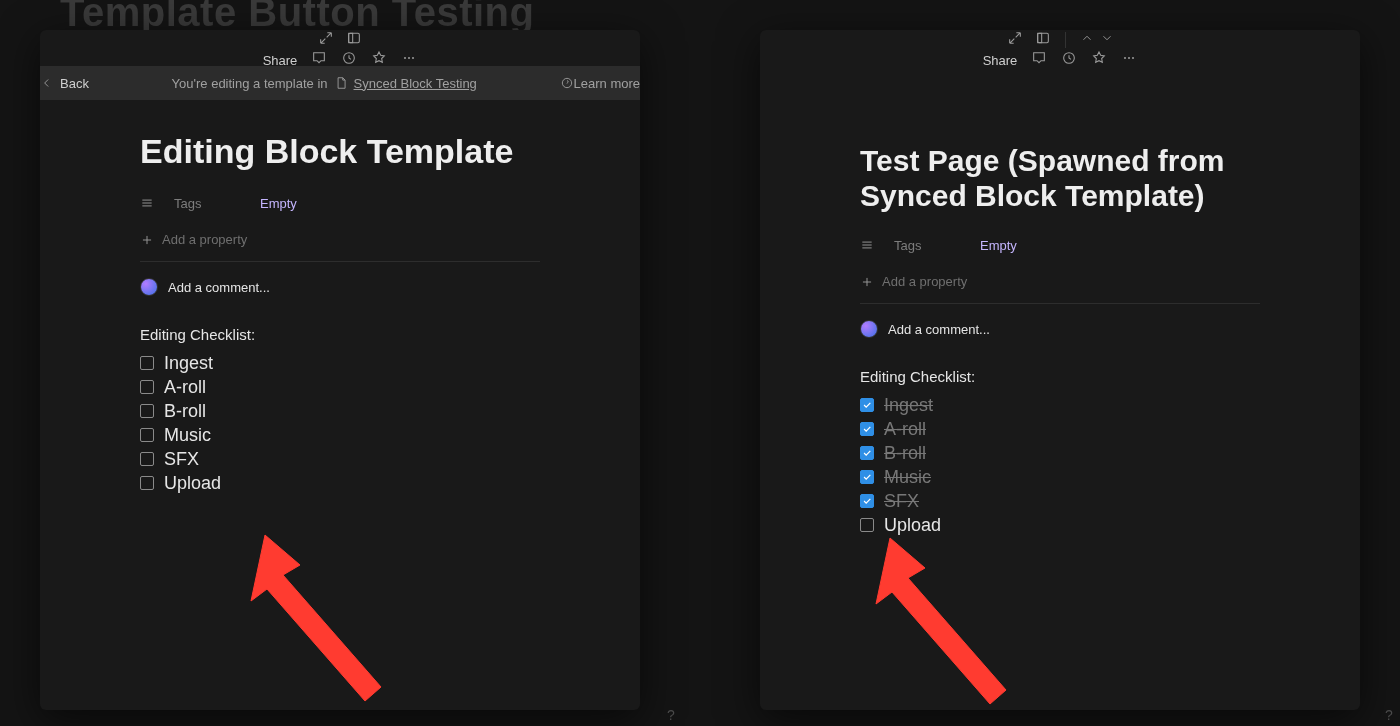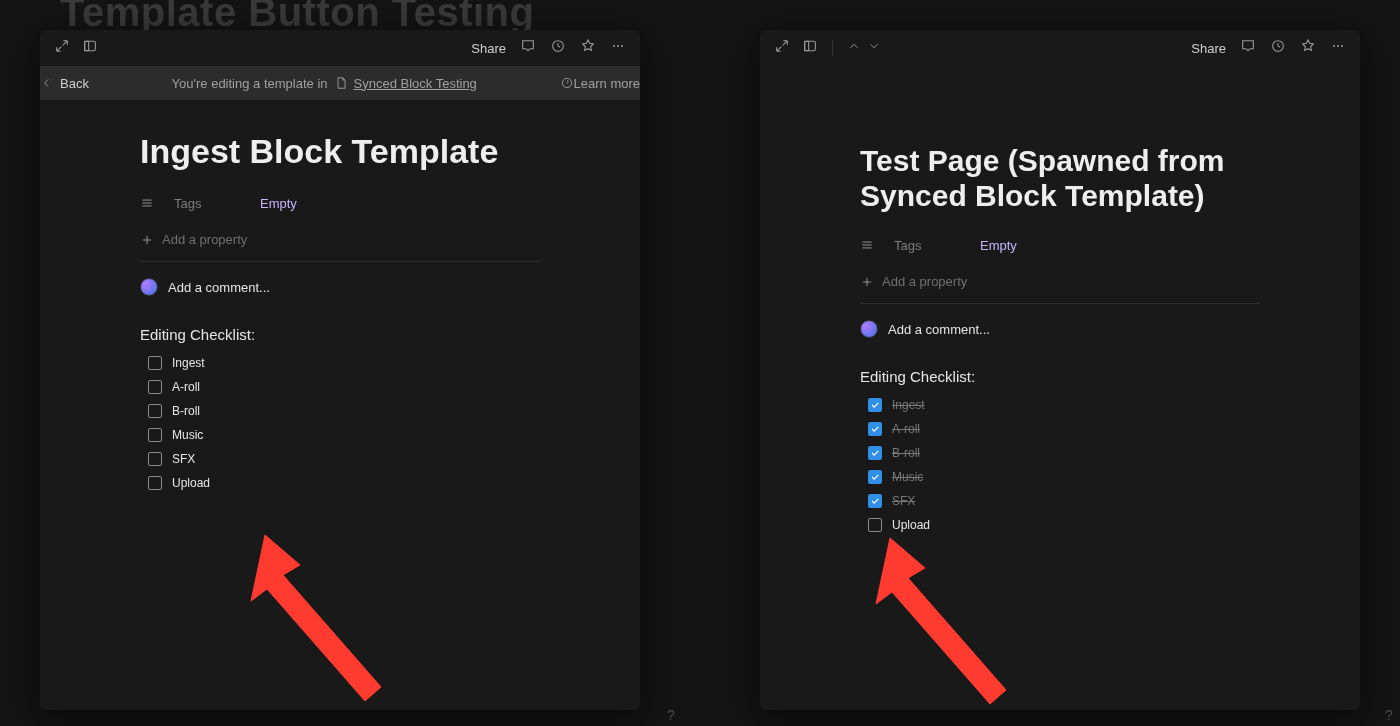--- a/index.html
+++ b/index.html
@@ -45,6 +45,7 @@
     justify-content: space-between;
     padding: 0 14px;
     color: #9b9b9b;
+    flex-direction: column;
   }
   .topbar-left { display: flex; gap: 12px; align-items: center; }
   .topbar-right { display: flex; gap: 14px; align-items: center; }

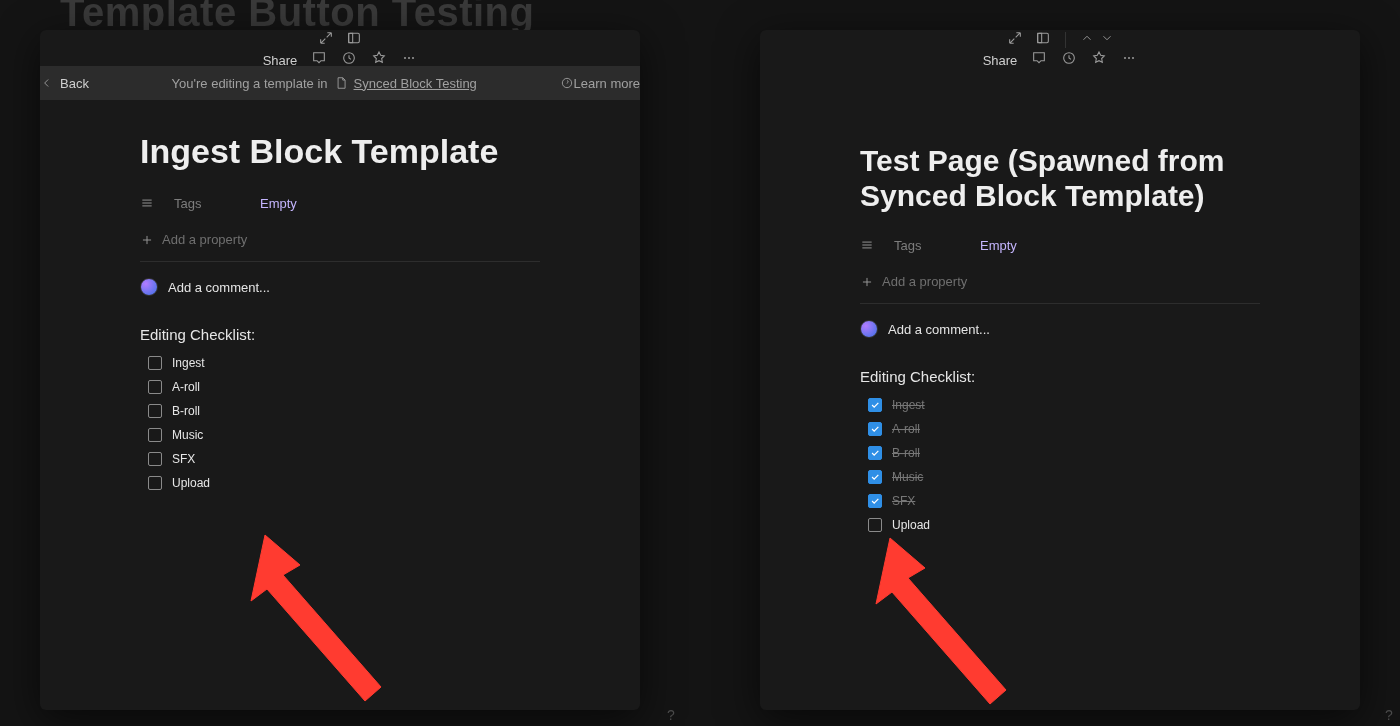--- a/index.html
+++ b/index.html
@@ -224,7 +224,7 @@
     </div>
 
     <div class="page-body">
-      <div class="page-title">Ingest Block Template</div>
+      <div class="page-title">Editing Block Template</div>
 
       <div class="prop-row clickable">
         <div class="label">

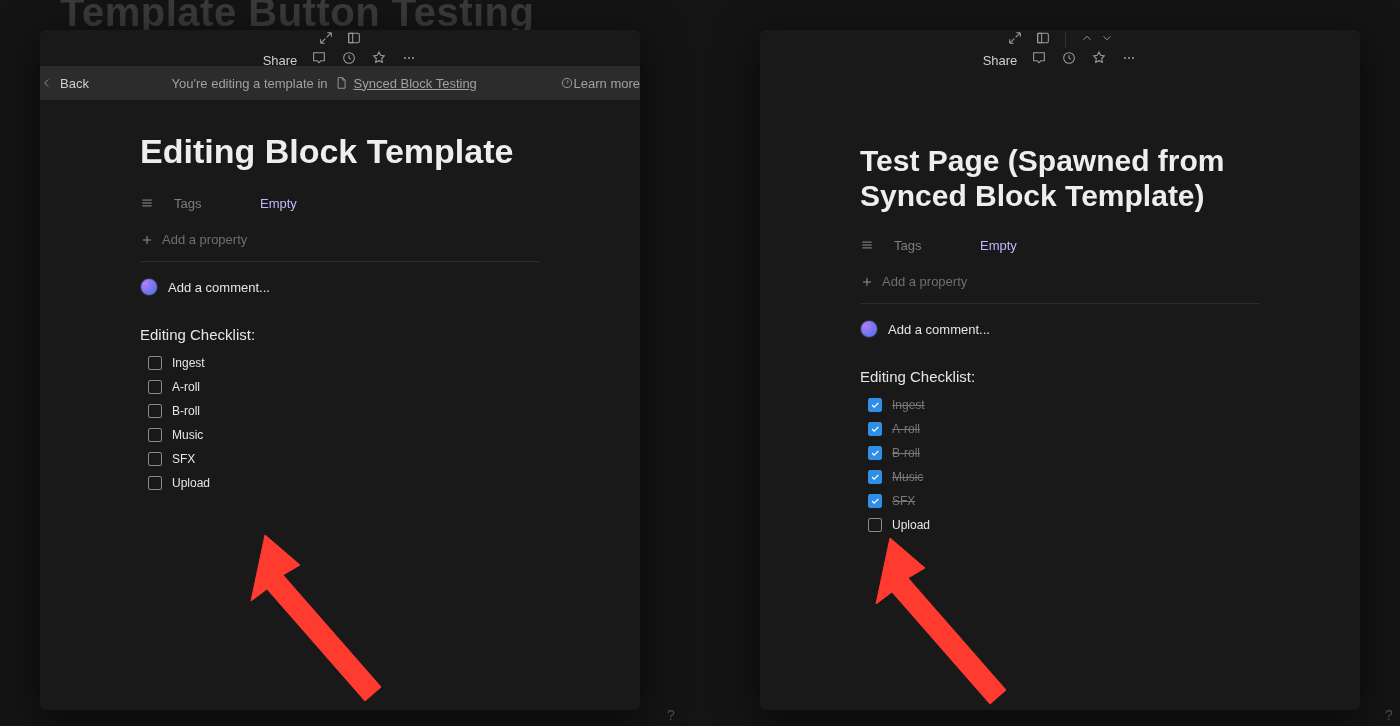--- a/index.html
+++ b/index.html
@@ -124,7 +124,7 @@
   }
   .todo {
     display:flex; align-items:center; gap:10px;
-    height: 24px; font-size: 12px; color:#e6e6e6;margin-left:8px;
+    height: 24px; font-size: 18px; color:#e6e6e6;
   }
   .cb {
     width:14px; height:14px; border:1.6px solid #8a8a8a; border-radius:2px;

